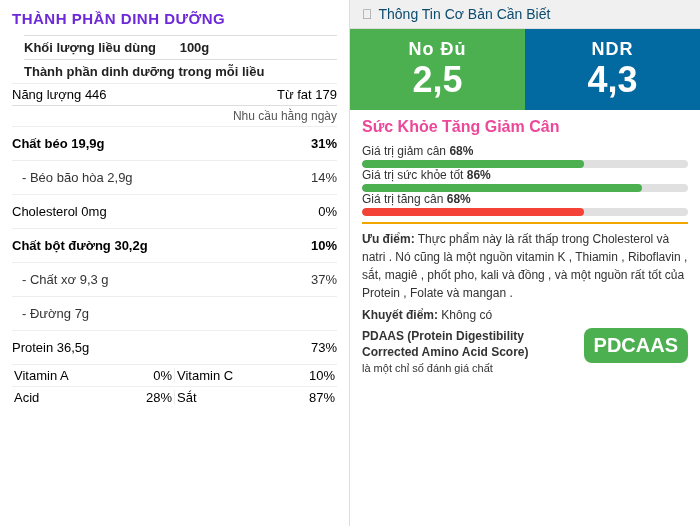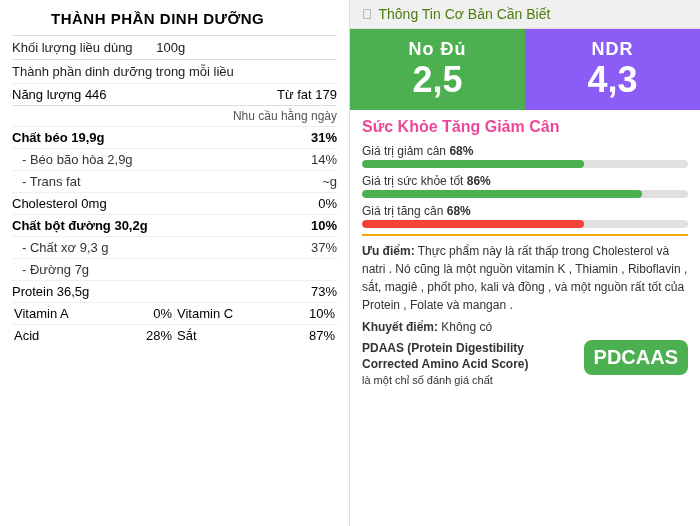--- a/index.html
+++ b/index.html
@@ -24,10 +24,9 @@
     .left-panel h2 {
       font-size: 15px;
       font-weight: bold;
-      color: #000000;
+      color: #6d28d9;
       margin-bottom: 8px;
       letter-spacing: 0.5px;
-      margin-left: 39px;
     }
 
     .section-title {

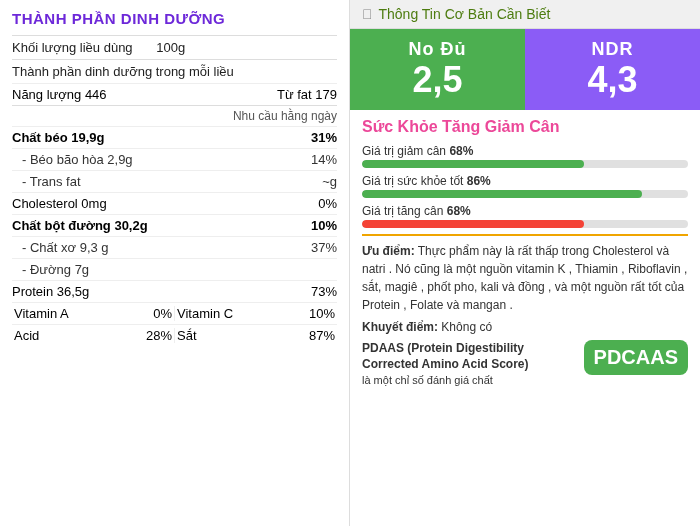--- a/index.html
+++ b/index.html
@@ -115,7 +115,7 @@
 
     .right-header-title {
       font-size: 14px;
-      color: #4d7c0f;
+      color: #0c4a6e;
       font-weight: normal;
     }
 

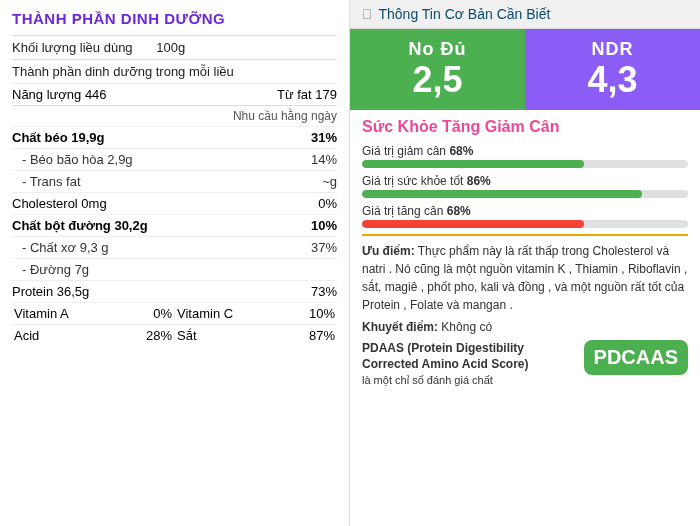--- a/index.html
+++ b/index.html
@@ -30,11 +30,12 @@
     }
 
     .section-title {
-      font-weight: normal;
+      font-weight: bold;
       color: #222;
       font-size: 13px;
       padding: 4px 0;
       border-top: 1px solid #ddd;
+      margin-left: 12px;
     }
 
     .row {

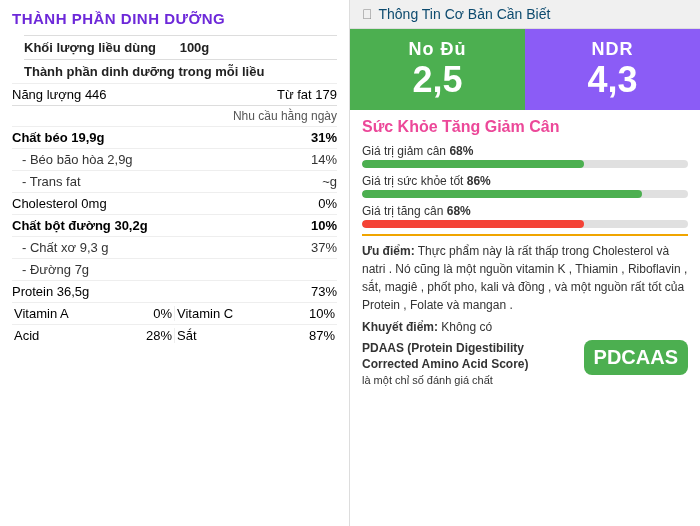--- a/index.html
+++ b/index.html
@@ -138,7 +138,7 @@
     }
 
     .score-box.green-dark {
-      background: #8b5cf6;
+      background: #0369a1;
     }
 
     .score-label {

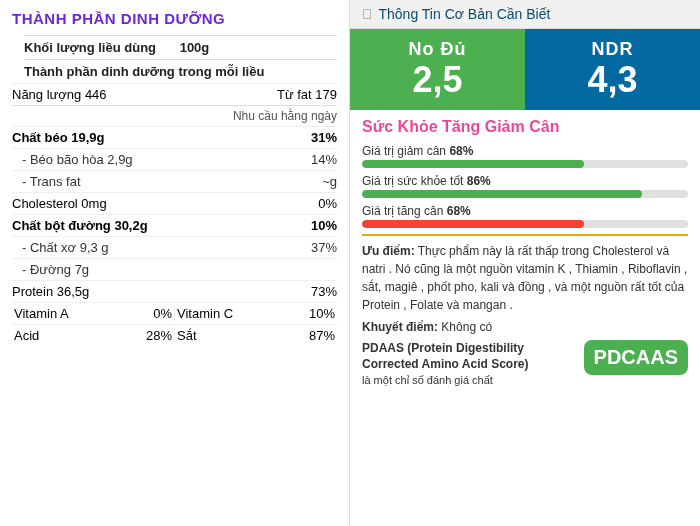--- a/index.html
+++ b/index.html
@@ -42,7 +42,7 @@
       display: flex;
       justify-content: space-between;
       align-items: center;
-      padding: 3px 0;
+      padding: 9px 0;
       border-top: 1px solid #eee;
       font-size: 13px;
     }

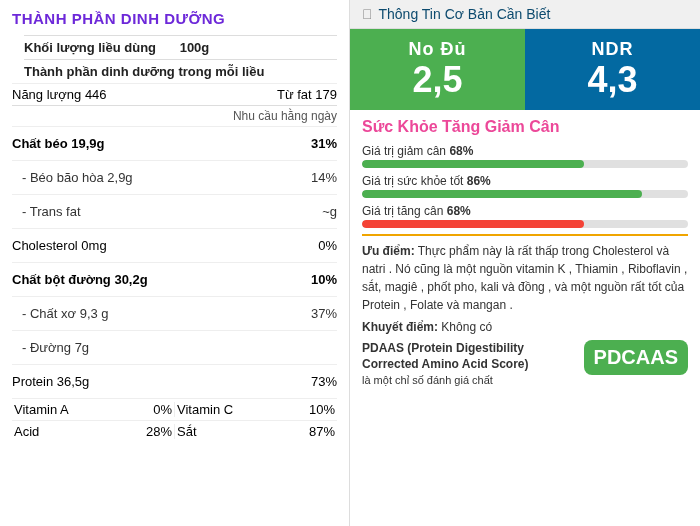--- a/index.html
+++ b/index.html
@@ -169,7 +169,6 @@
     }
 
     .progress-item {
-      margin-bottom: 6px;
     }
 
     .progress-label {

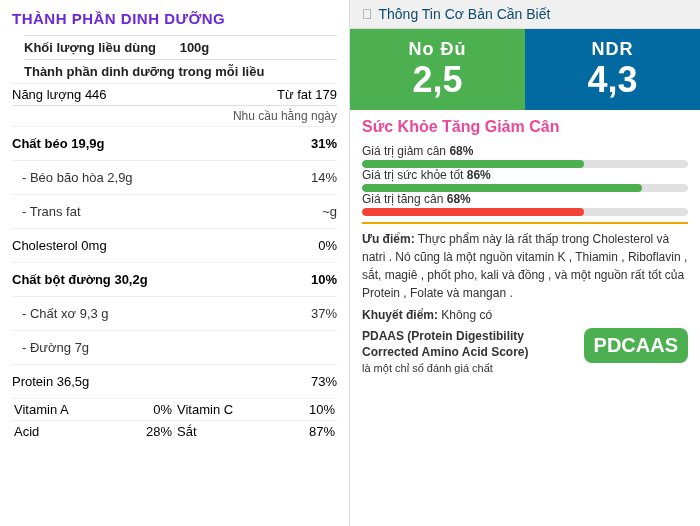--- a/index.html
+++ b/index.html
@@ -287,10 +287,6 @@
       <span class="left-text">- Béo bão hòa 2,9g</span>
       <span class="right-text">14%</span>
     </div>
-    <div class="row sub-row">
-      <span class="left-text">- Trans fat</span>
-      <span class="right-text">~g</span>
-    </div>
     <div class="row">
       <span class="left-text">Cholesterol 0mg</span>
       <span class="right-text">0%</span>

